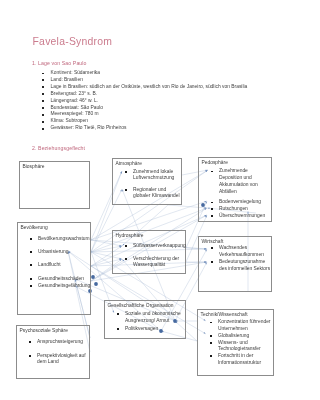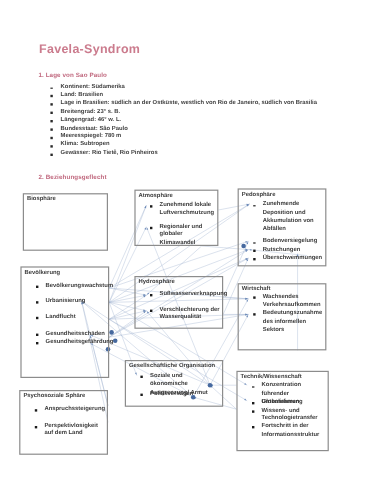--- a/index.html
+++ b/index.html
@@ -6,7 +6,7 @@
   body{width:282px;height:400px;background:#ffffff;
        font-family:"Liberation Sans",sans-serif;overflow:hidden;
        -webkit-font-smoothing:antialiased;}
-  #page{position:relative;width:282px;height:400px;font-weight:bold;}
+  #page{position:relative;width:282px;height:400px;}
 
   .doc-title{position:absolute;left:32.5px;top:35.5px;font-size:10.4px;color:#cb7b8d;
              letter-spacing:0.25px;white-space:nowrap;}

